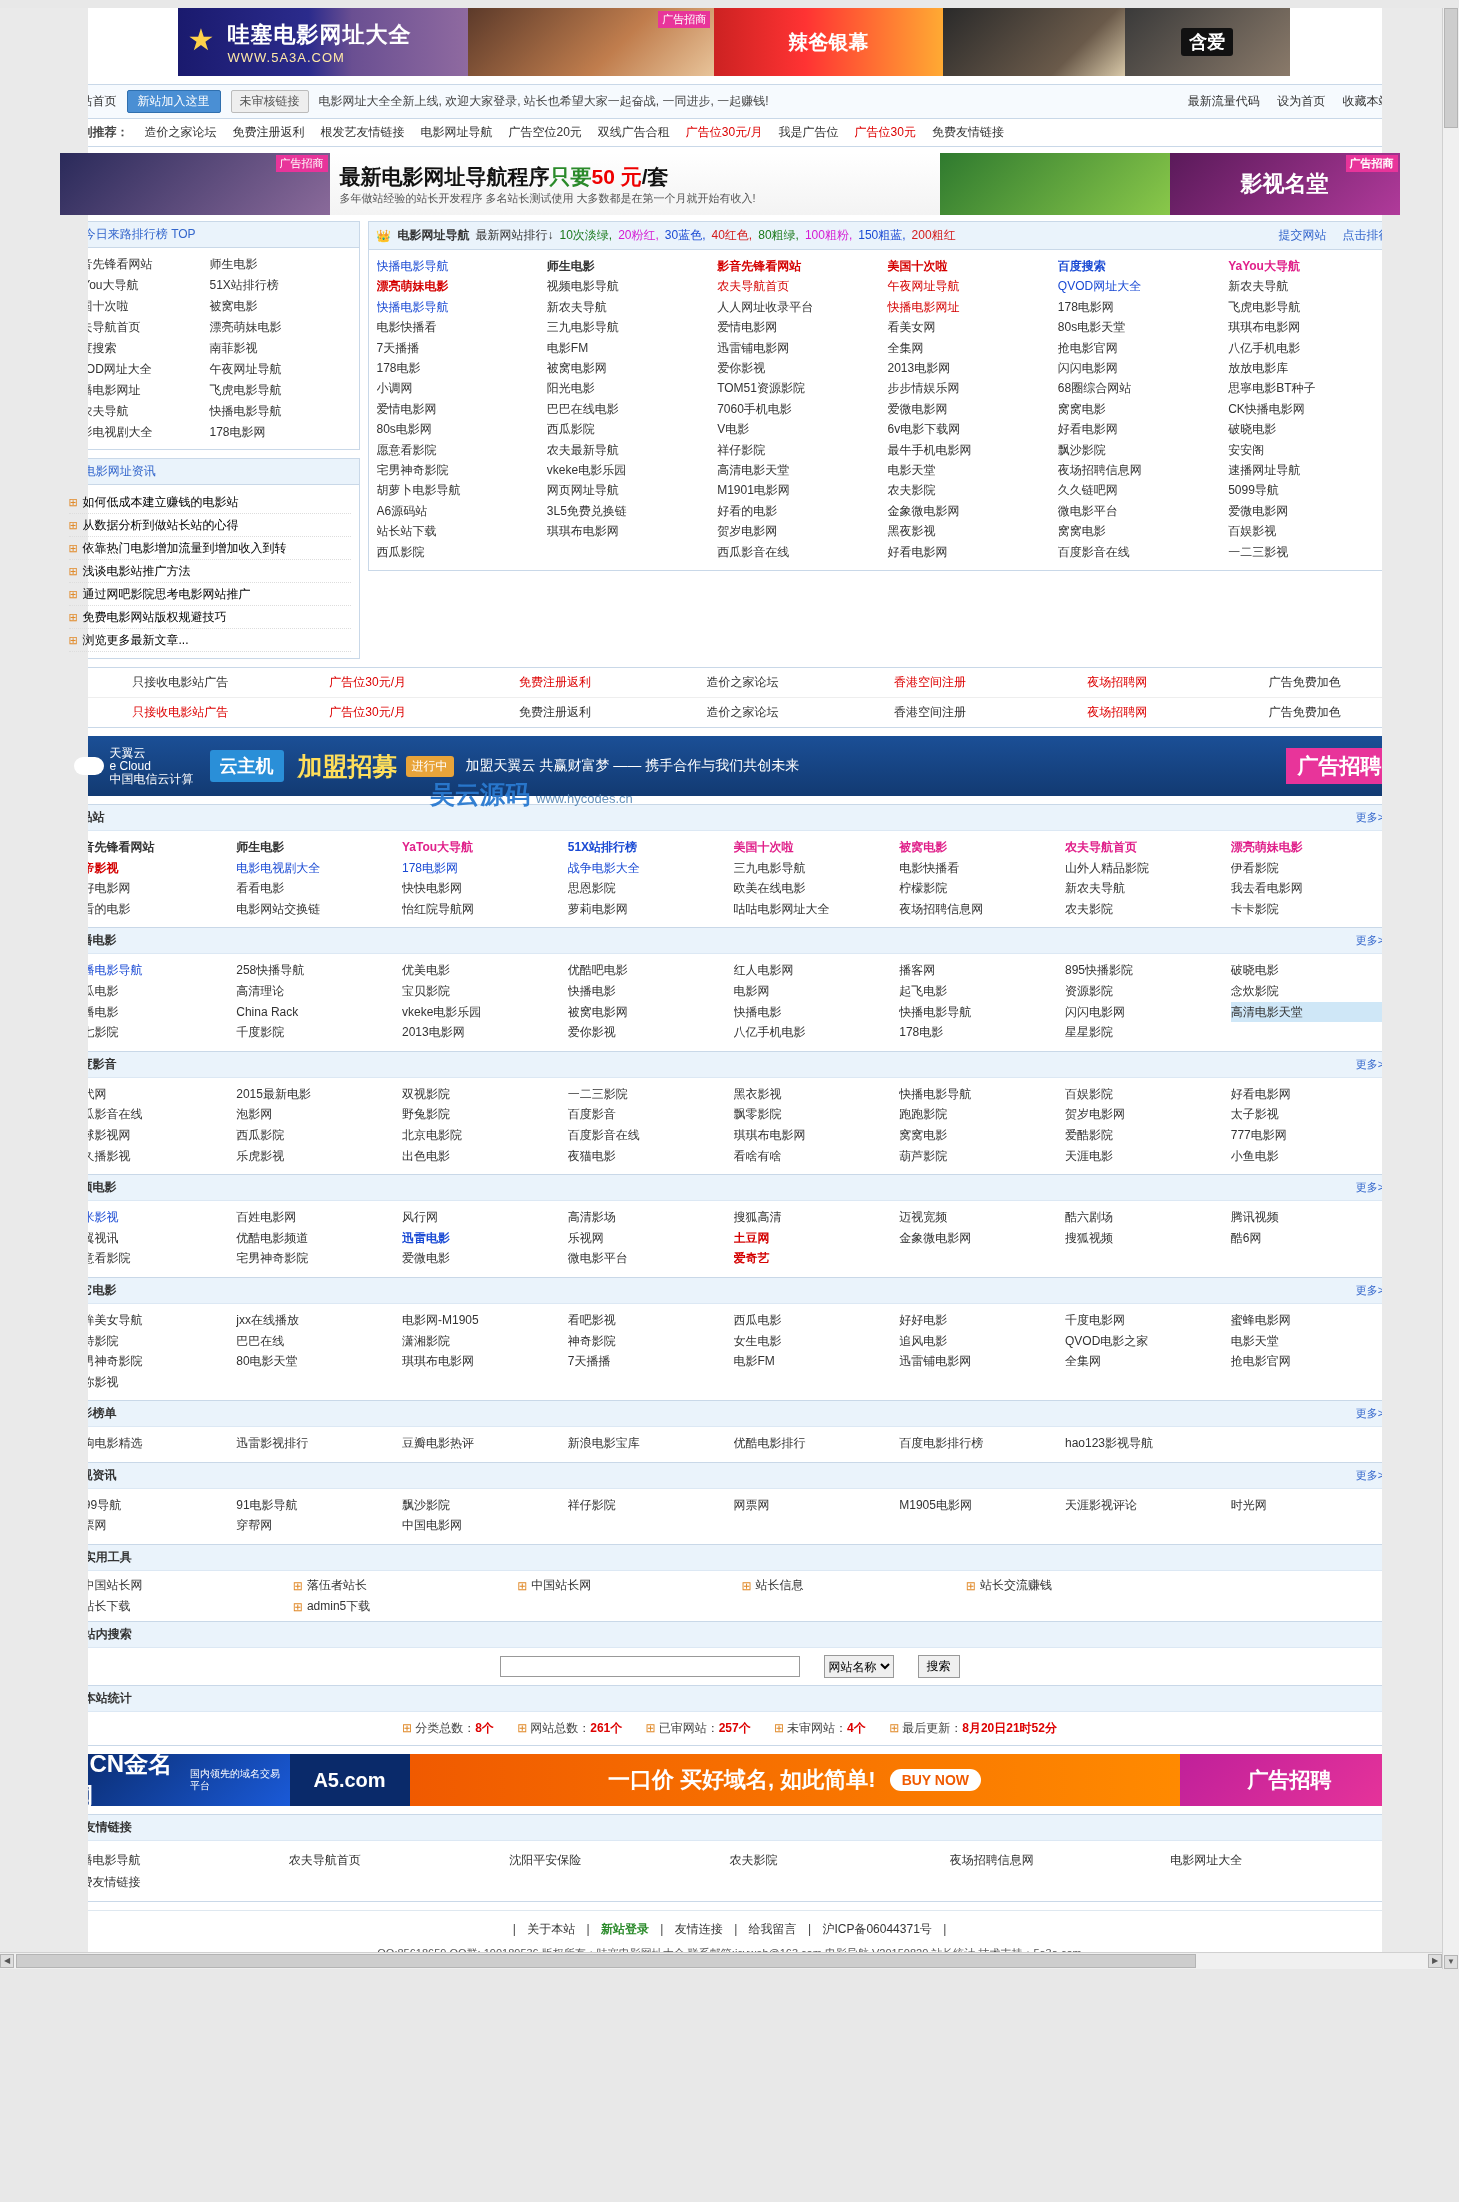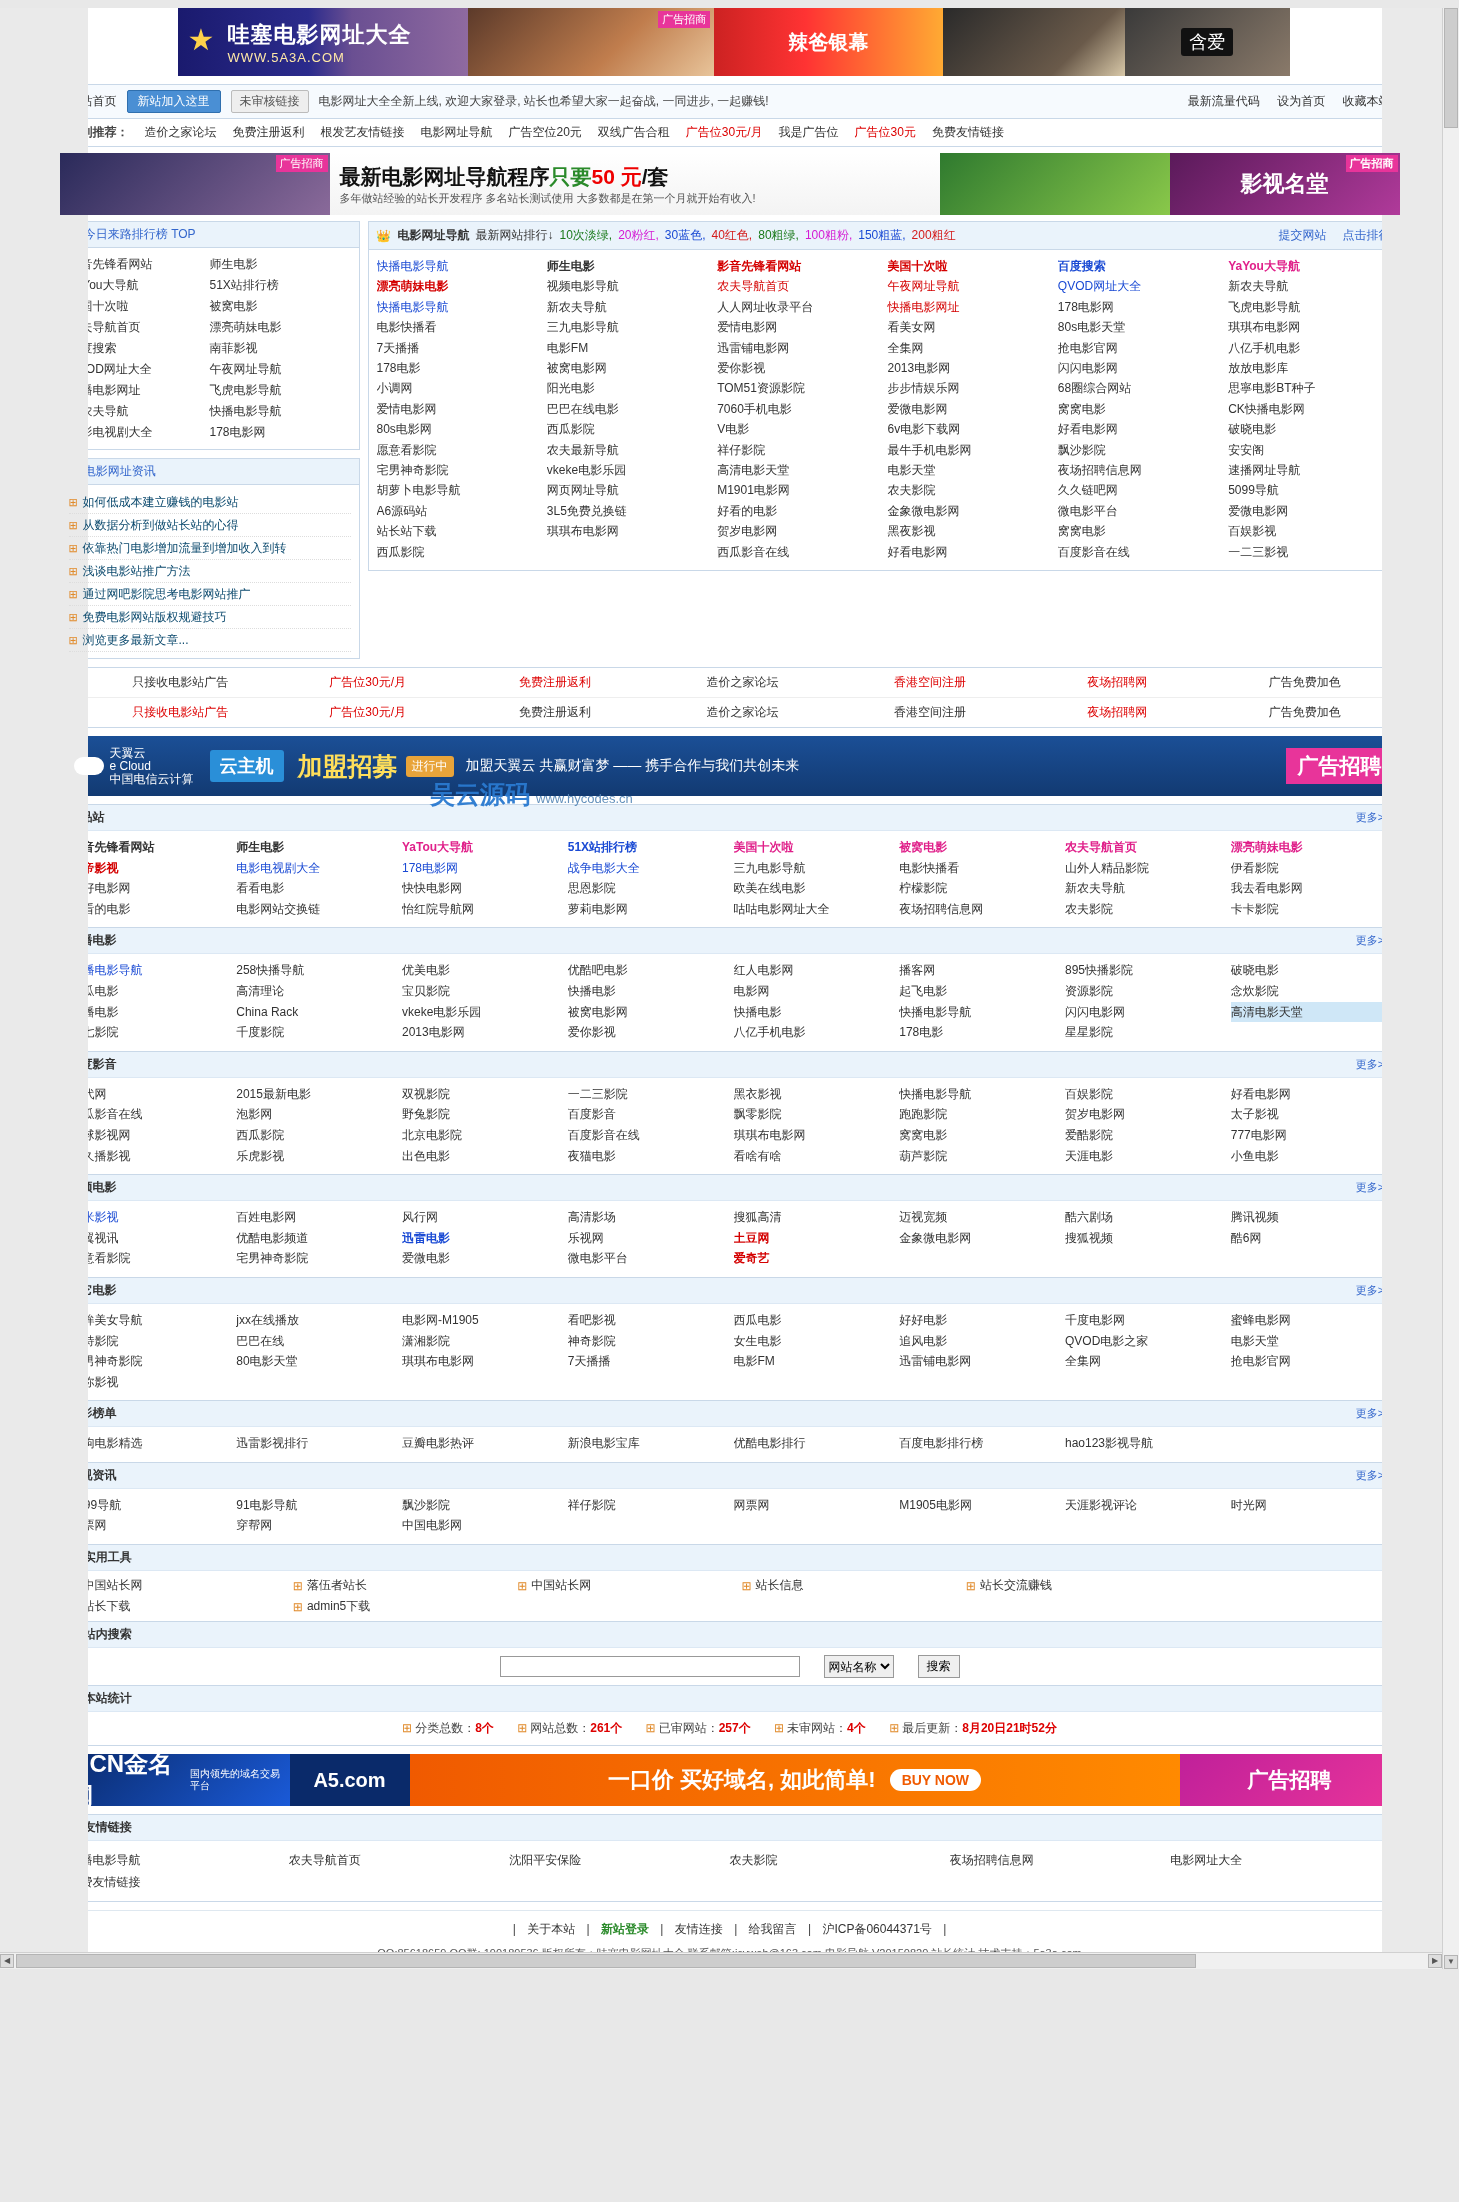--- a/index.html
+++ b/index.html
@@ -28,7 +28,7 @@
   .tb3 { width:250px; background:linear-gradient(90deg,#c22,#f33 40%,#fa3 100%); color:#fff; display:flex; align-items:center; justify-content:center; font-size:20px; font-weight:bold; }
   .tb4 { width:200px; background:linear-gradient(135deg,#2a2a2a,#6a5a4a 70%,#d8c8a8); }
   .tb5 { width:180px; background:linear-gradient(135deg,#3a3a3a,#8a7a6a); color:#fff; display:flex; align-items:center; justify-content:center; }
-  .tb5 .lbl { background:#111; color:#fff; font-size:18px; font-weight:normal; padding:2px 8px; border-radius:3px;}
+  .tb5 .lbl { background:#111; color:#fff; font-size:18px; font-weight:bold; padding:2px 8px; border-radius:3px;}
 
   
   .navbar { border:1px solid #c9d8e8; background:#f6fafe; margin:8px 0 0 0; padding:5px 8px; display:flex; align-items:center; gap:10px; font-size:12px; }

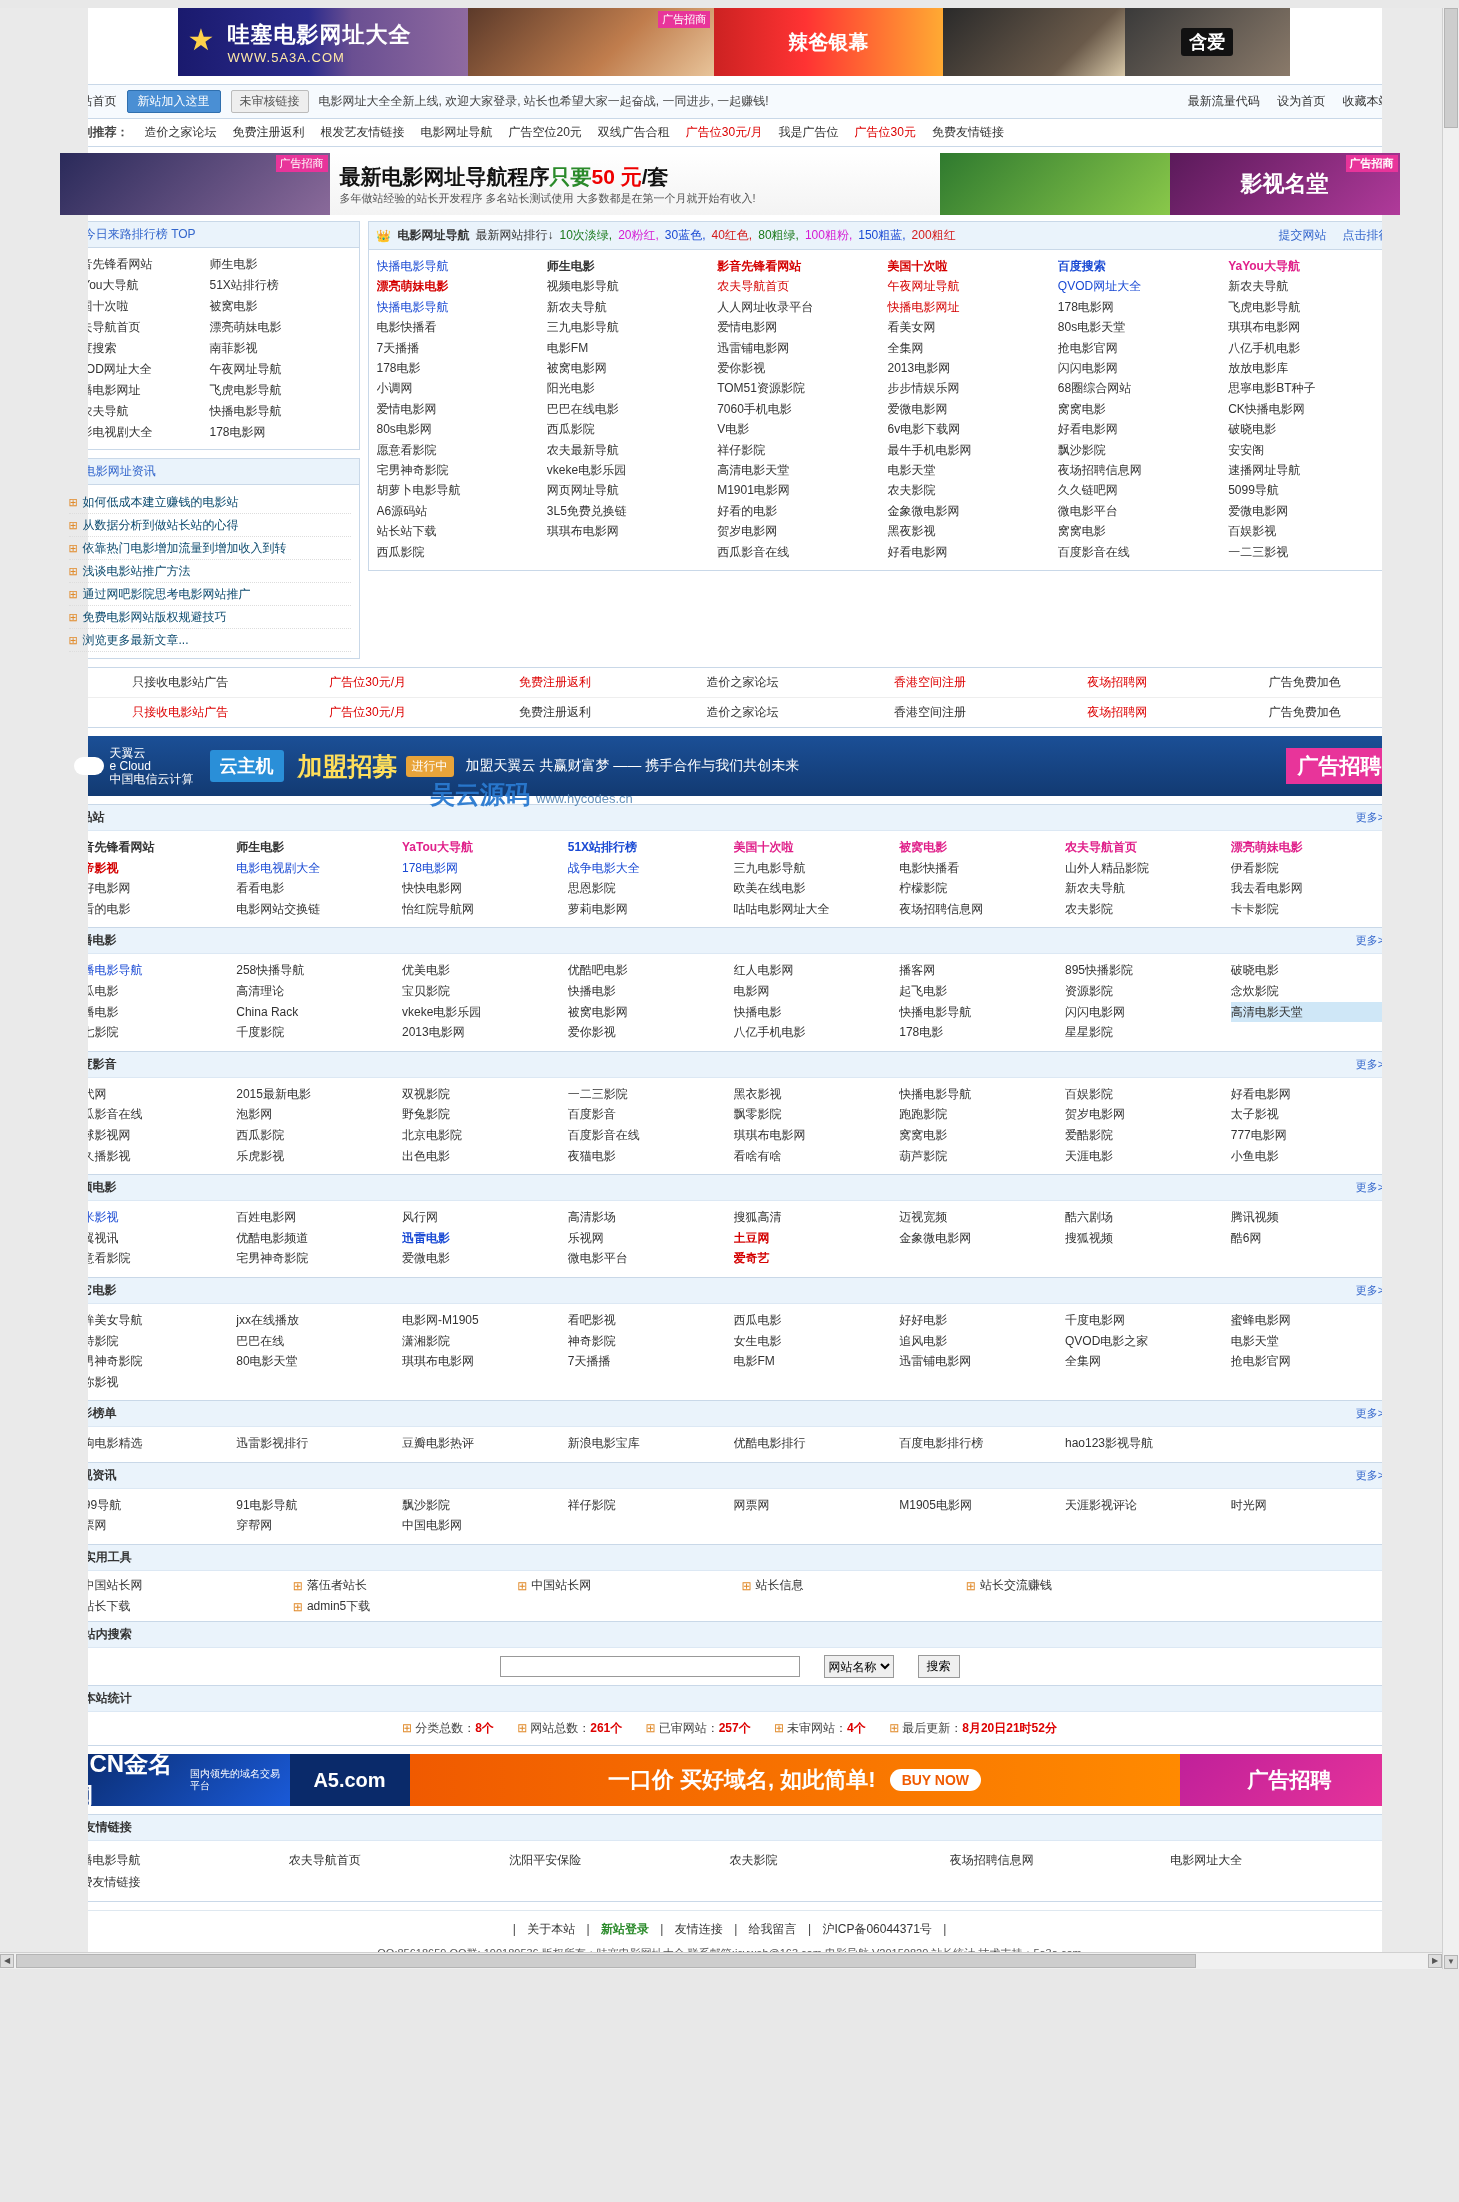--- a/index.html
+++ b/index.html
@@ -69,7 +69,7 @@
     border-bottom:1px dotted #ddd; }
   .newslist { margin:0; padding:0; }
   .newslist li:before { content:"⊞"; position:absolute; left:0; color:#e08a2a; font-size:11px; }
-  .newslist li a { color:#0c4a6e; }
+  .newslist li a { color:#000000; }
   .newslist li.last:before { content:"⊞"; color:#e08a2a; }
 
   

